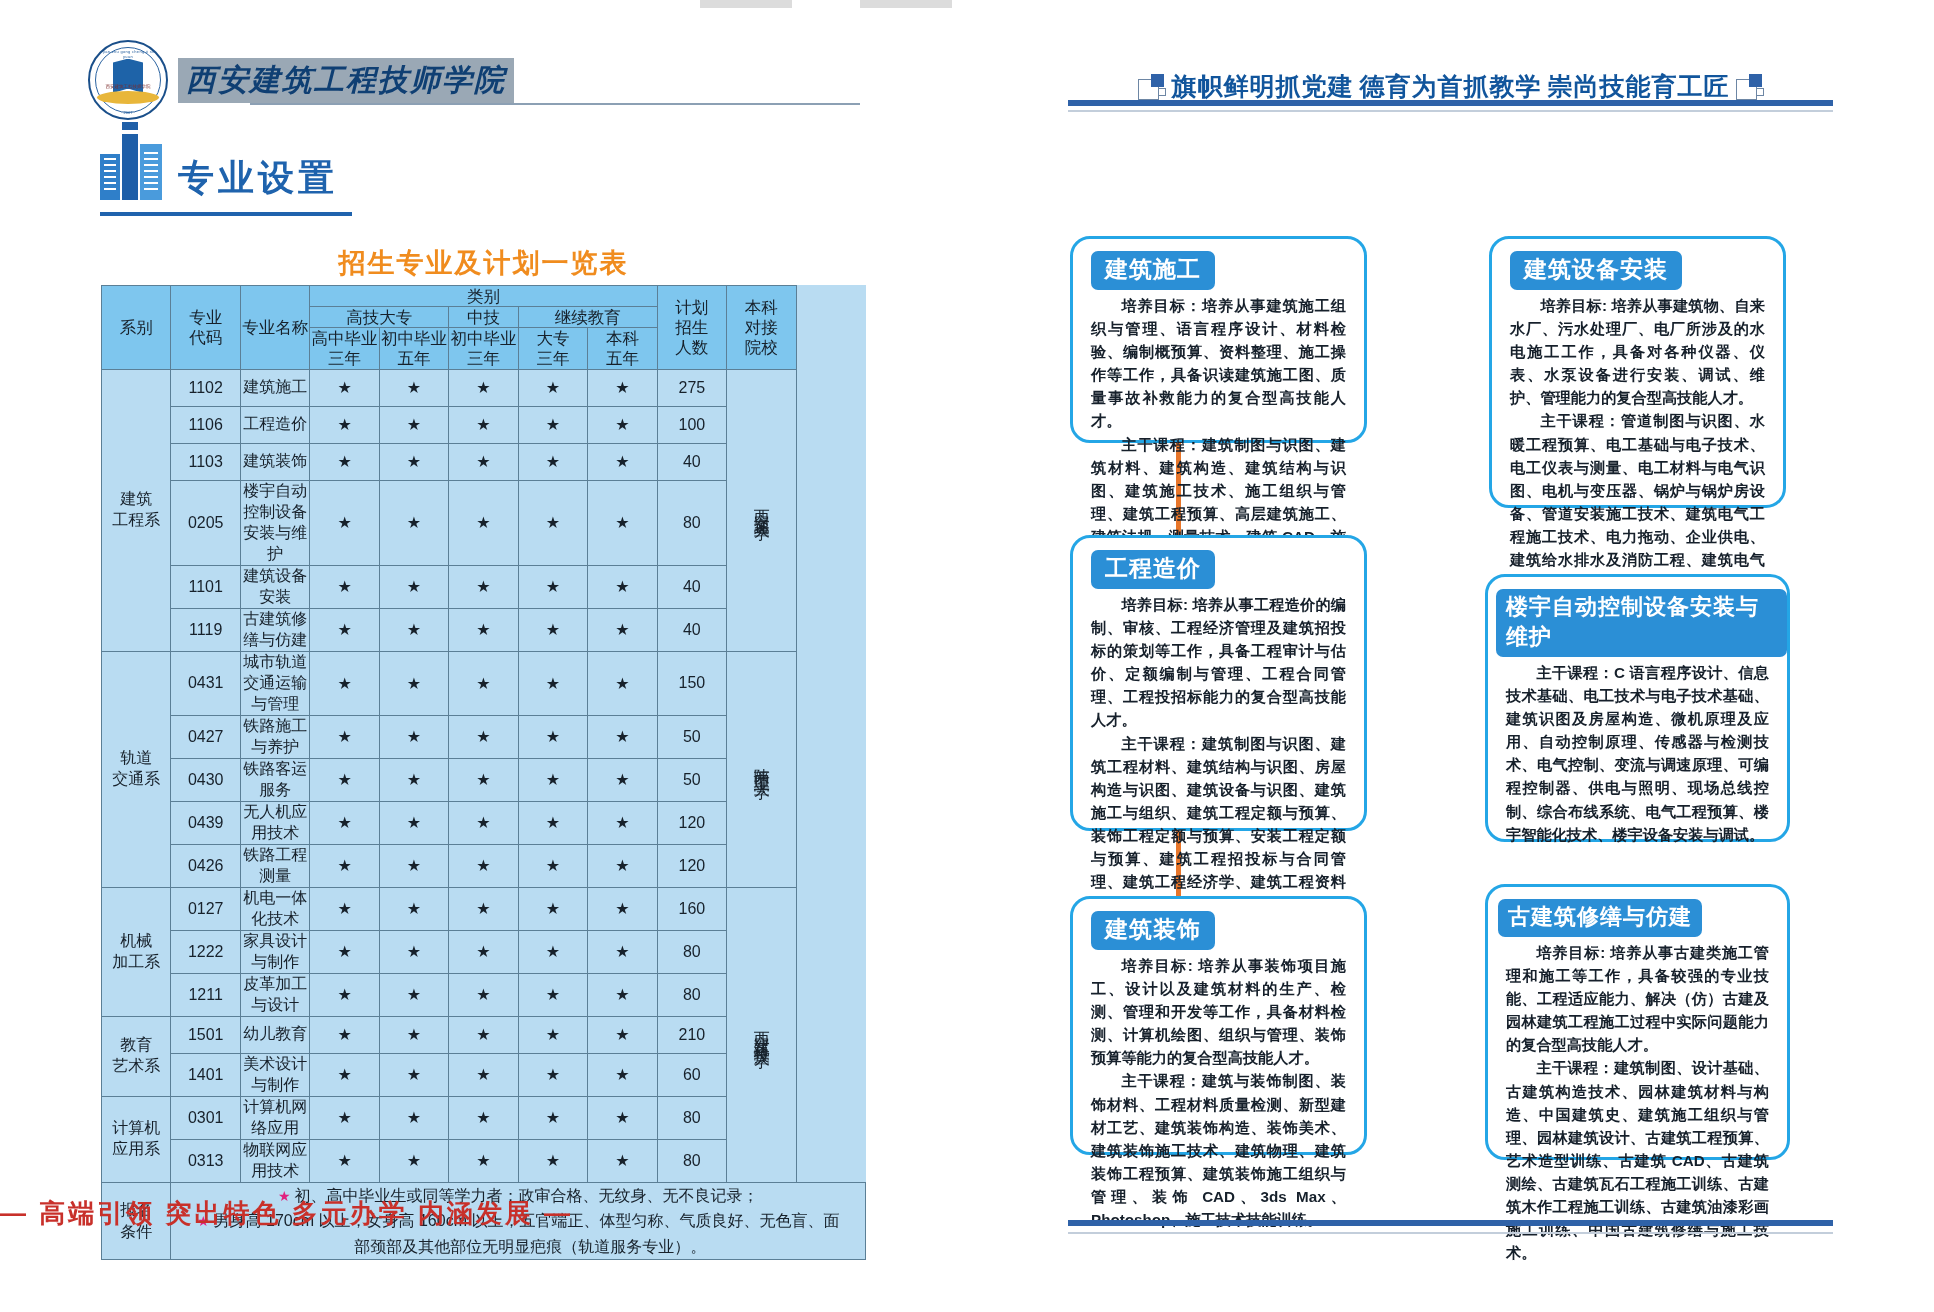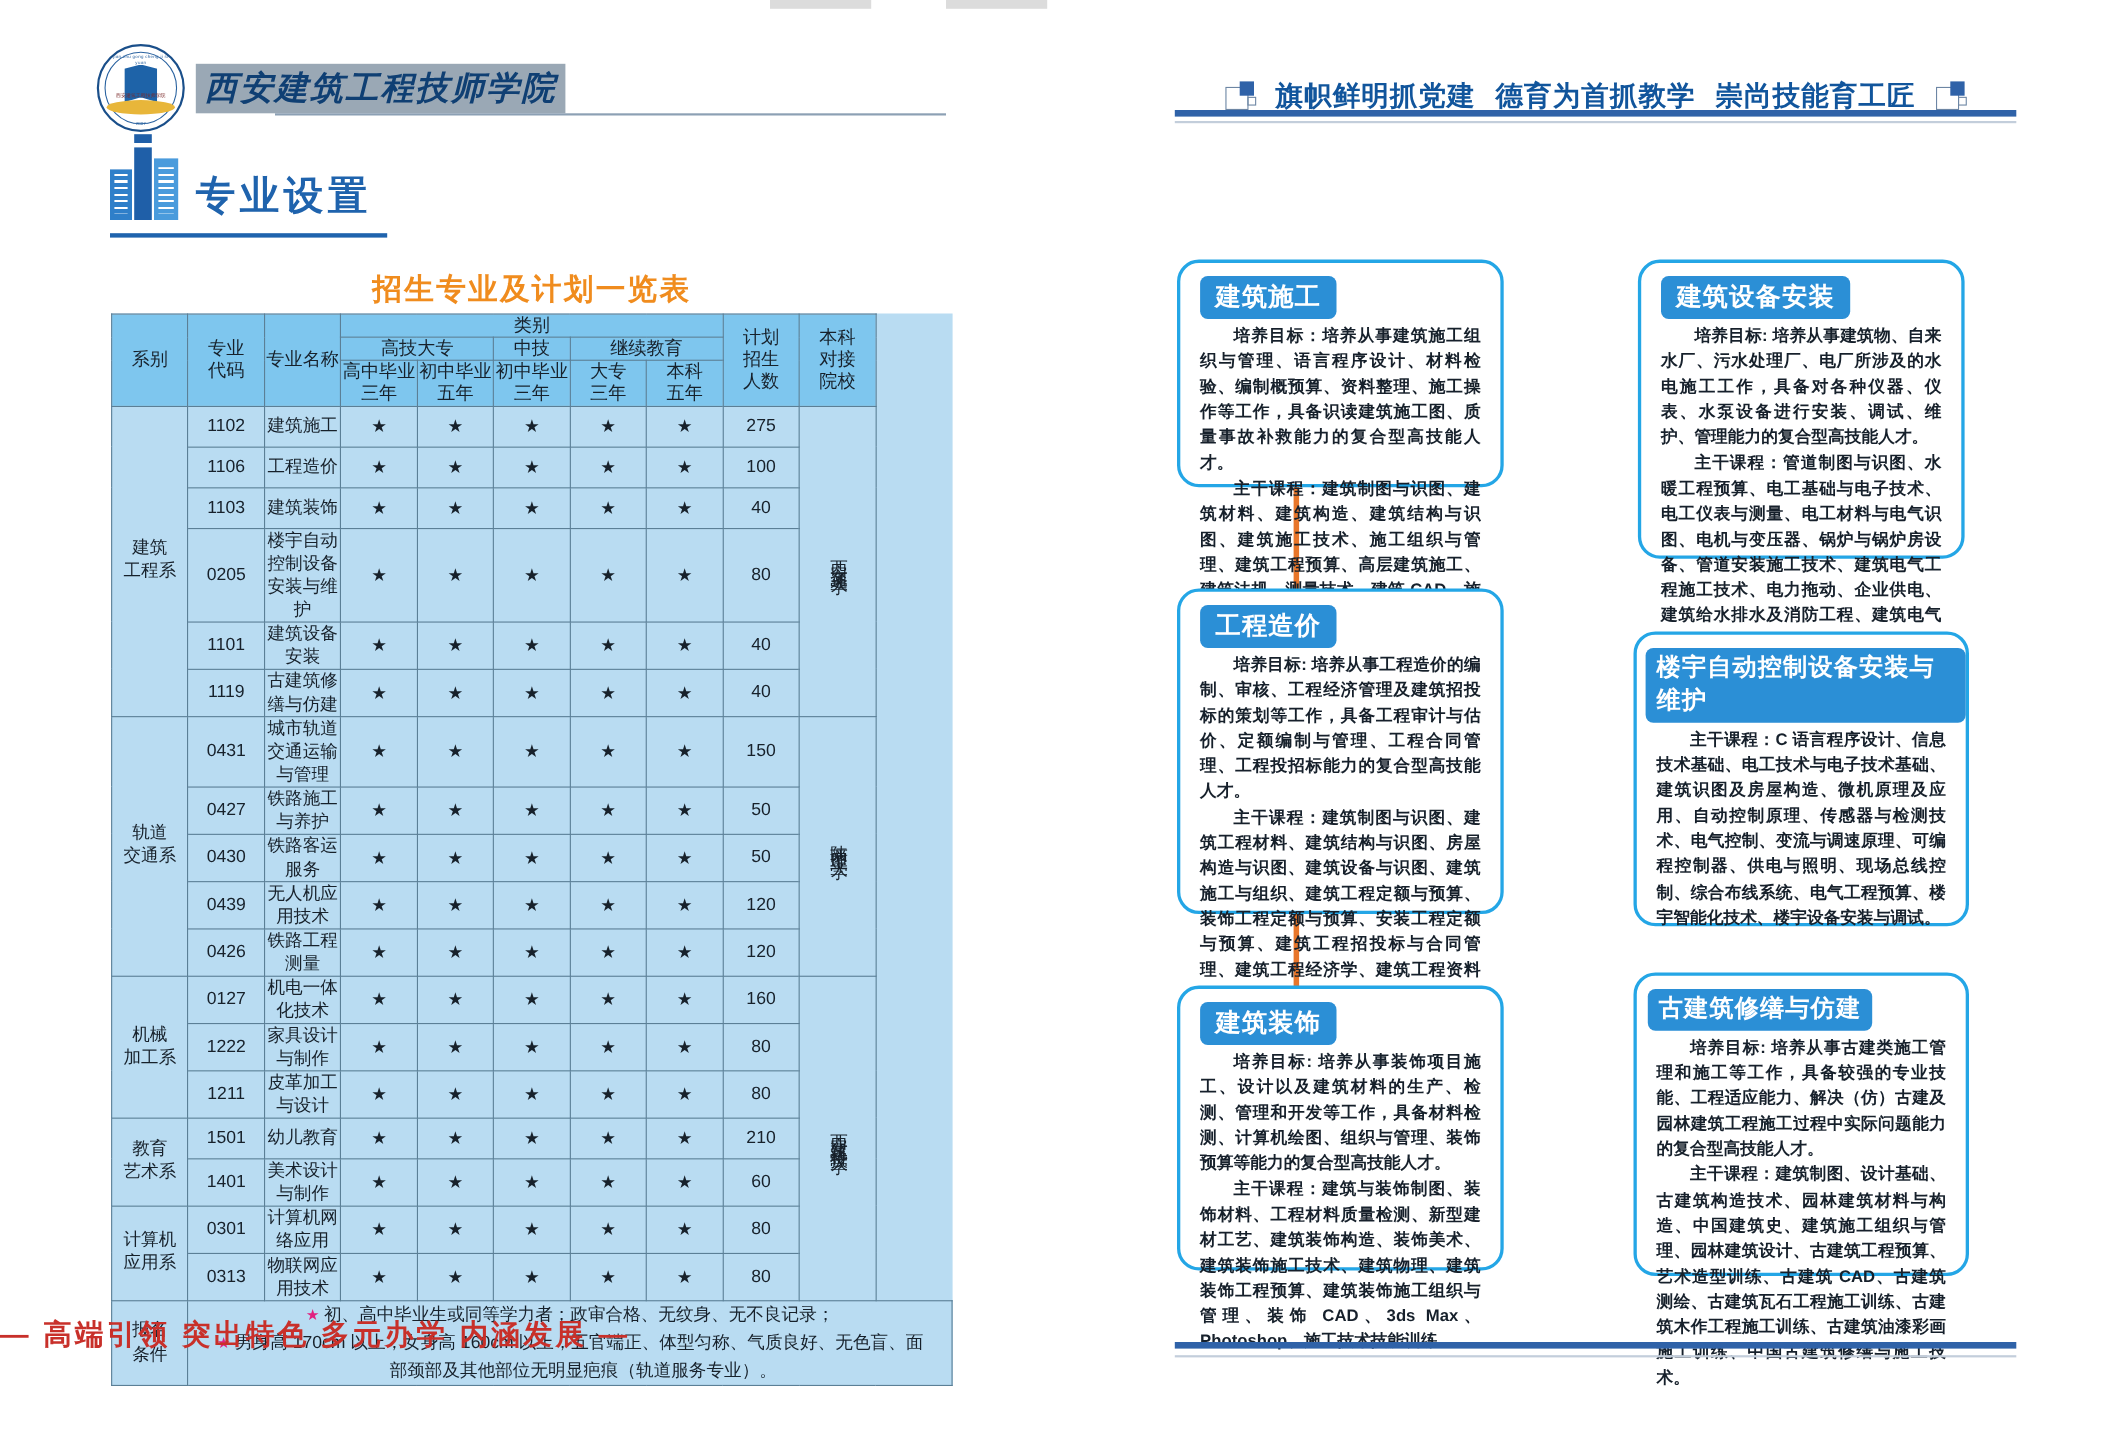--- a/index.html
+++ b/index.html
@@ -86,7 +86,7 @@
 
   
   .rh{position:absolute;top:70px;left:0;width:967px;}
-  .rh-row{display:flex;align-items:center;justify-content:center;gap:18px;}
+  .rh-row{display:flex;align-items:center;justify-content:center;gap:6px;}
   .corner{width:28px;height:26px;position:relative;flex:none;}
   .corner .sq-out{position:absolute;left:0;bottom:0;width:19px;height:19px;border:1.6px solid #6d86a4;}
   .corner .sq-fill{position:absolute;right:2px;top:0;width:13px;height:13px;background:#2f62a8;}

